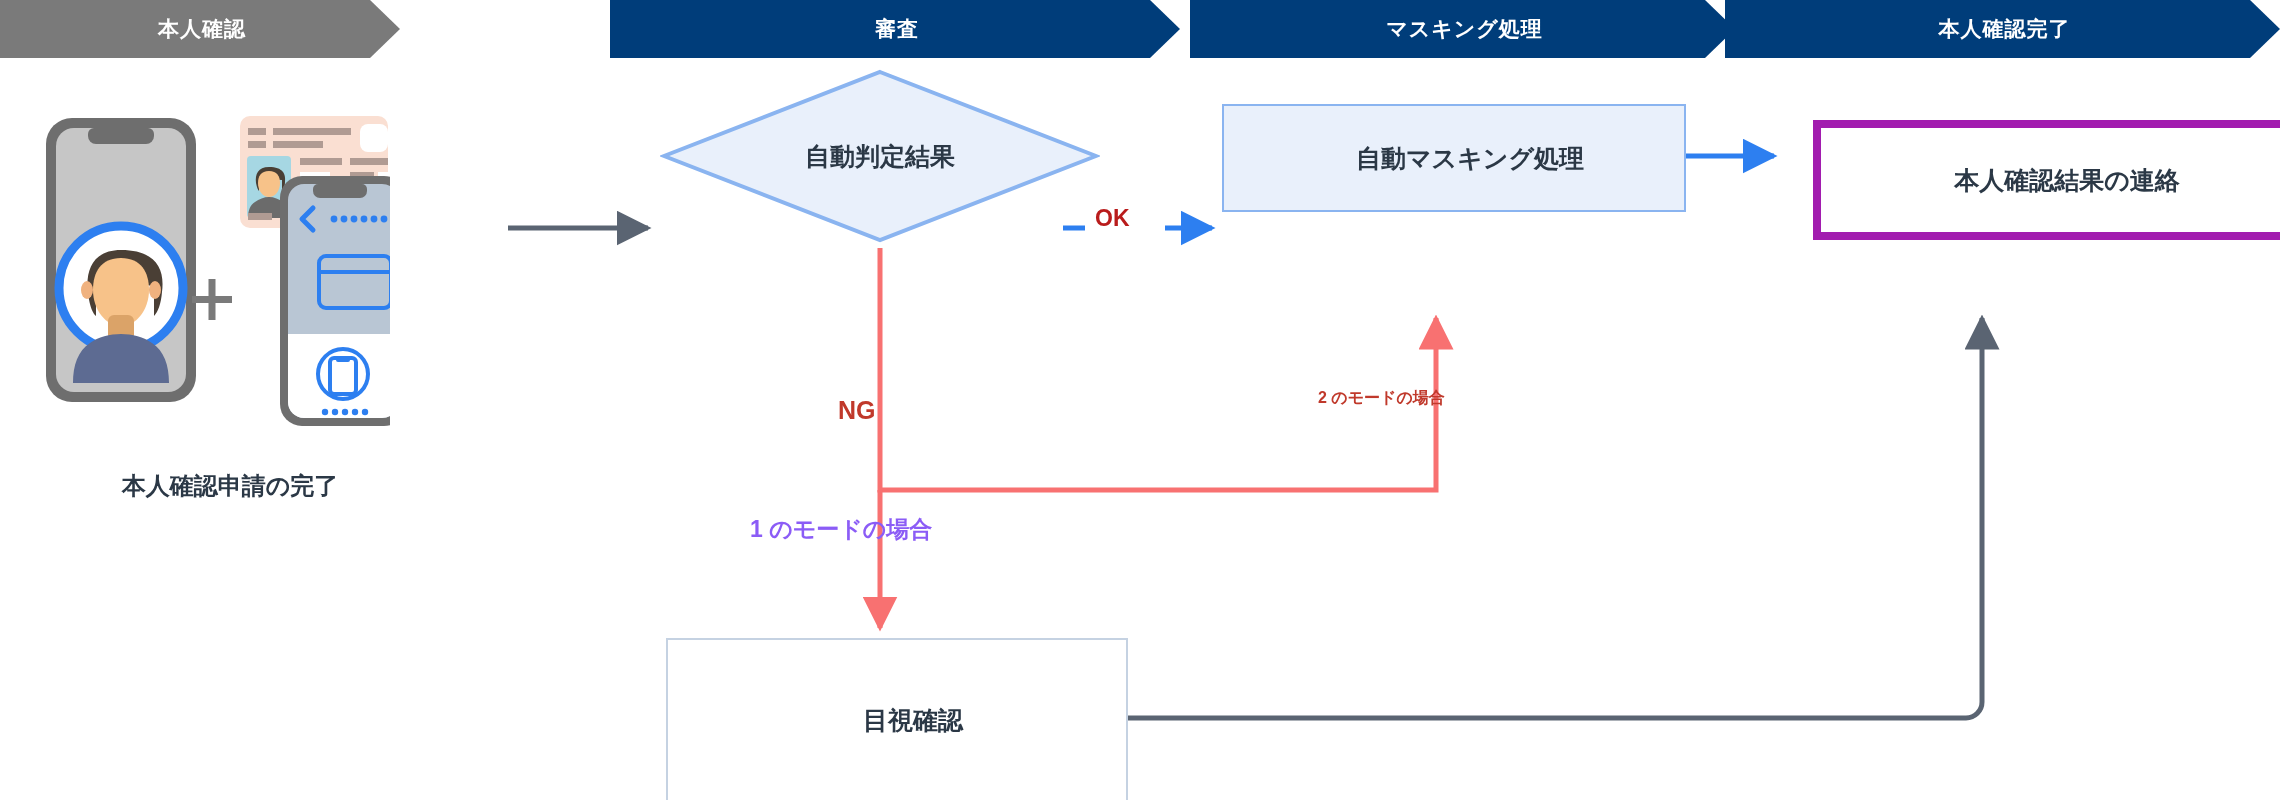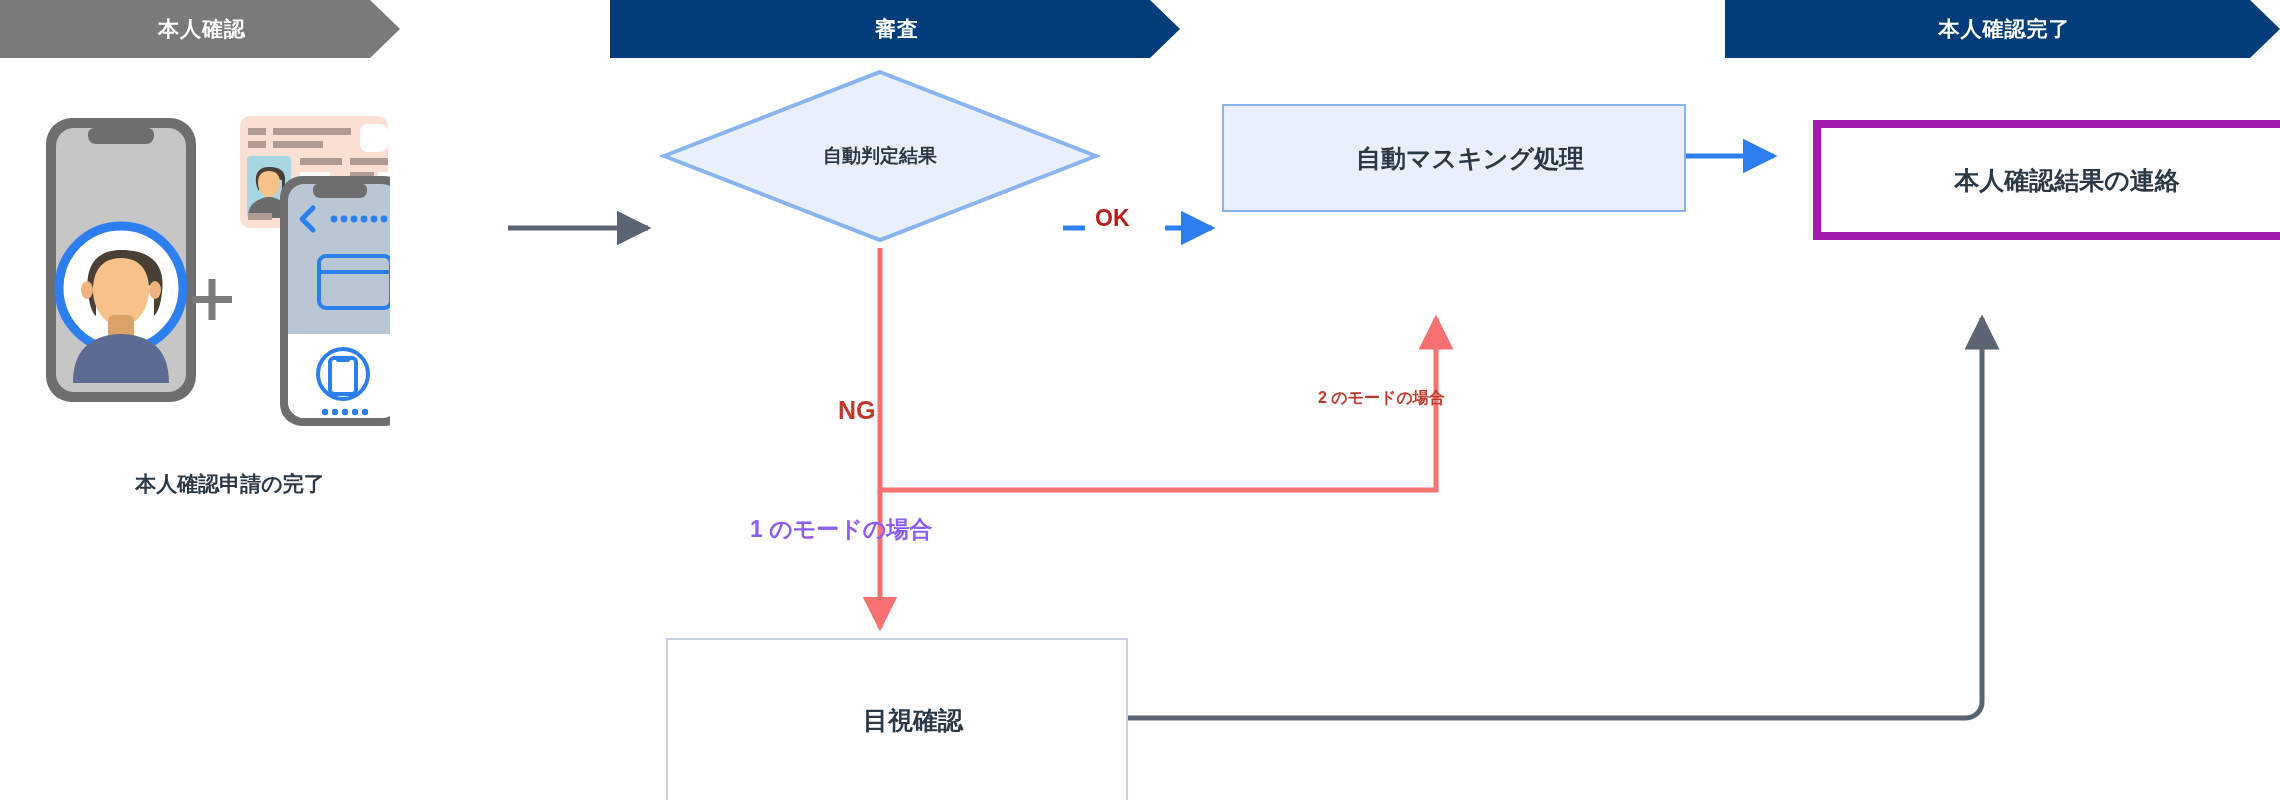--- a/index.html
+++ b/index.html
@@ -58,6 +58,10 @@
   <div class="chev" style="left:610px;width:570px;background:#003d7a;
               clip-path:polygon(0 0, 540px 0, 570px 29px, 540px 58px, 0 58px);">
     <span>審査</span>
+  </div>
+  <div class="chev" style="left:1190px;width:545px;background:#003d7a;
+              clip-path:polygon(0 0, 515px 0, 545px 29px, 515px 58px, 0 58px);">
+    <span>マスキング処理</span>
   </div>
   <div class="chev" style="left:1725px;width:555px;background:#003d7a;
               clip-path:polygon(0 0, 525px 0, 555px 29px, 525px 58px, 0 58px);">

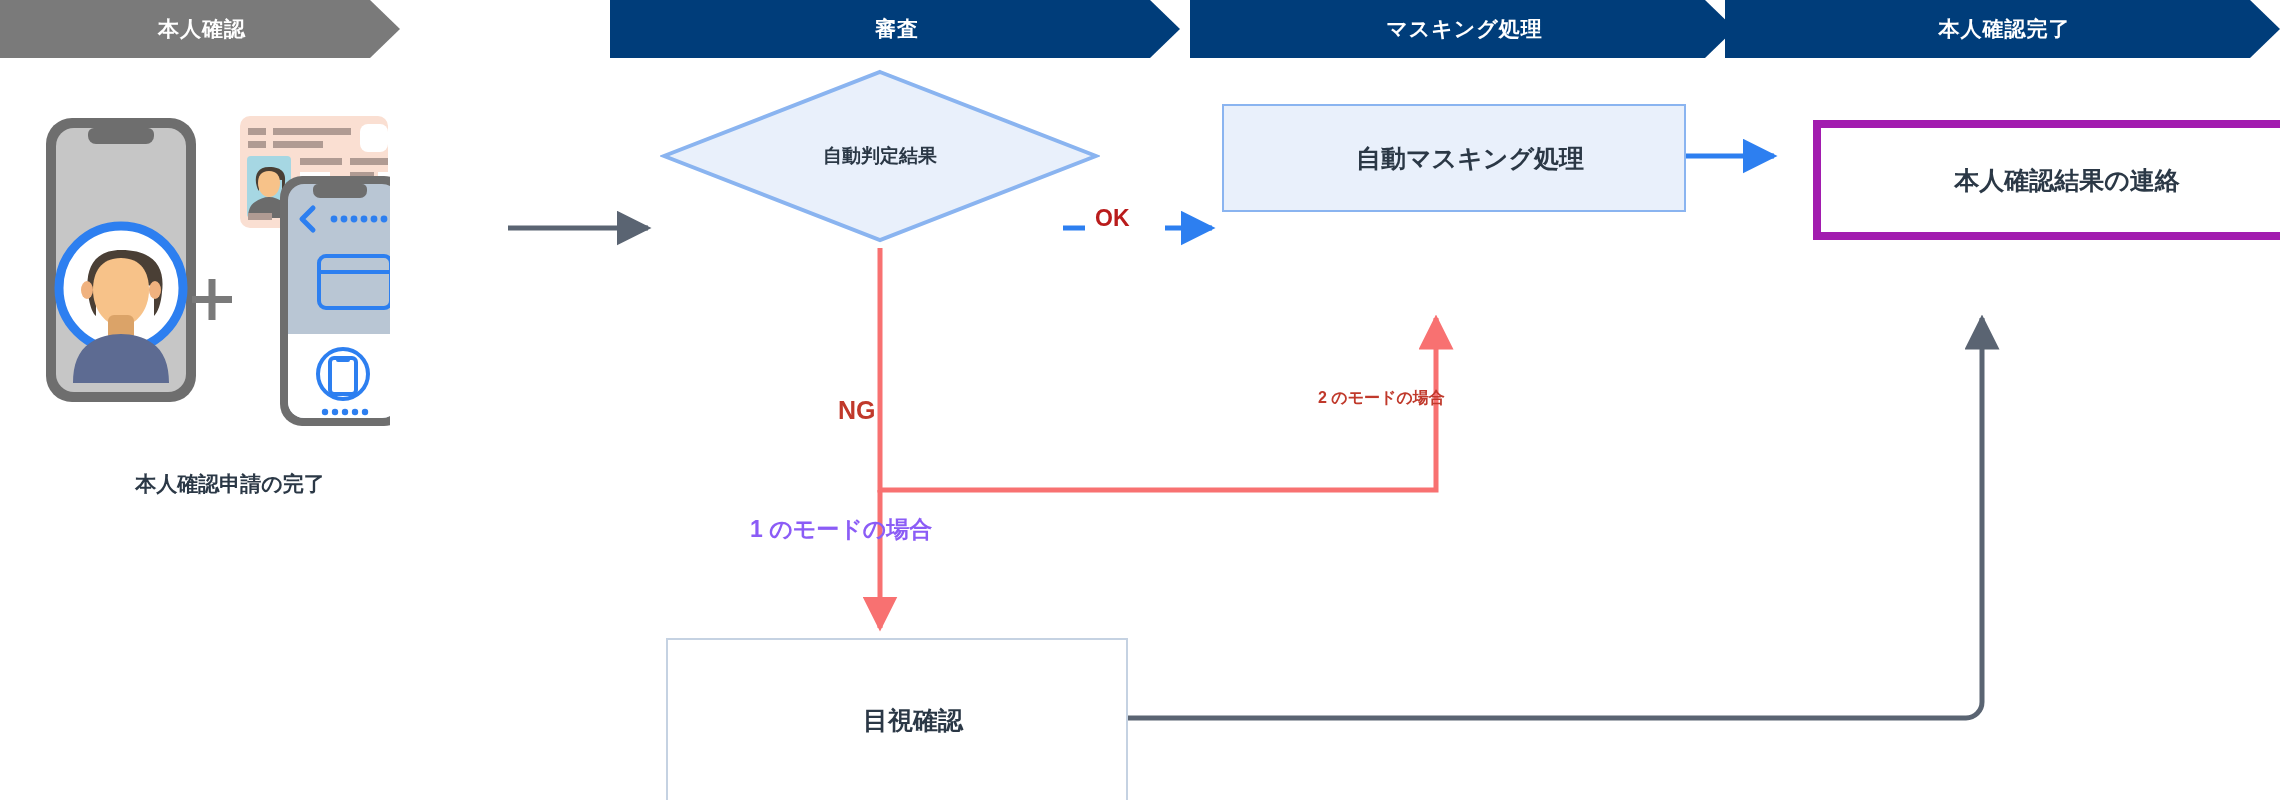--- a/index.html
+++ b/index.html
@@ -29,7 +29,7 @@
   #decision-diamond{position:absolute;left:660px;top:68px;width:440px;height:176px;}
   #decision-diamond .dshape{position:absolute;inset:0;}
   #decision-diamond .dlabel{position:absolute;inset:0;display:flex;
-        align-items:center;justify-content:center;font-size:19px;font-weight:bold;
+        align-items:center;justify-content:center;font-size:25px;font-weight:bold;
         color:#2b3846;}
 
   

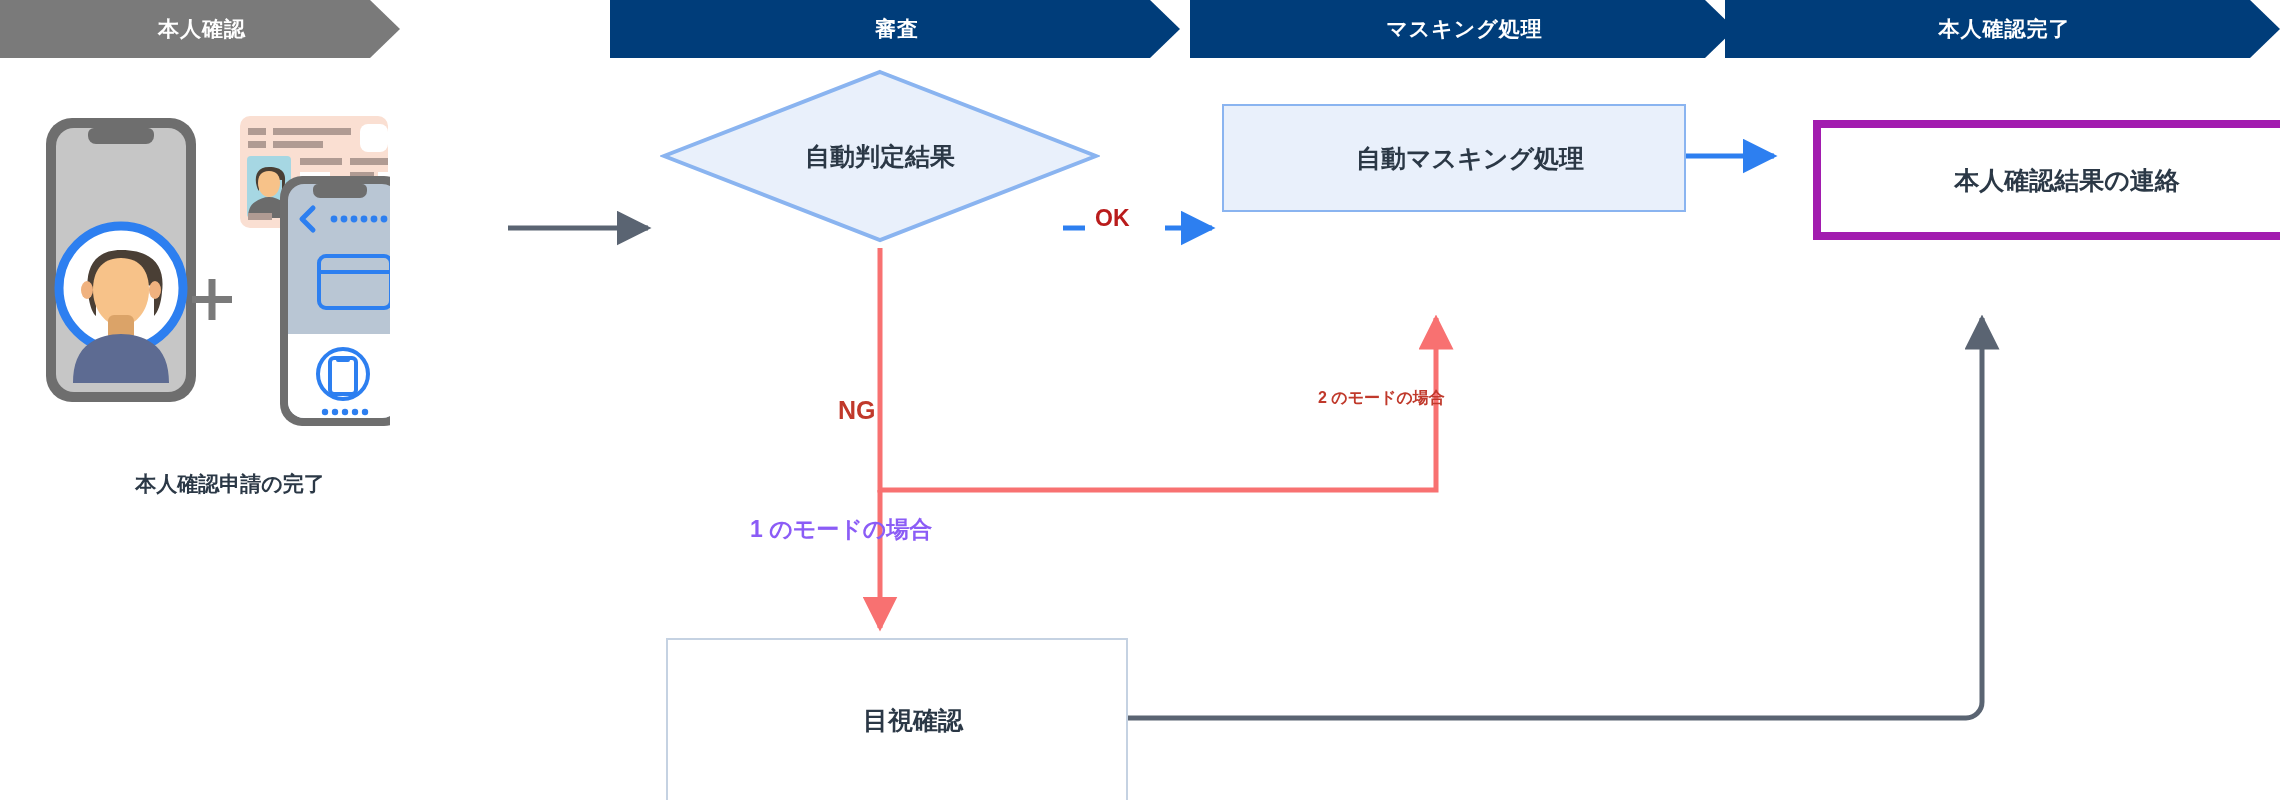--- a/index.html
+++ b/index.html
@@ -34,7 +34,7 @@
 
   
   #apply-caption{position:absolute;left:60px;top:470px;width:340px;text-align:center;
-                 font-size:21px;font-weight:bold;color:#2b3846;}
+                 font-size:24px;font-weight:bold;color:#2b3846;}
 
   
   .edge-label{position:absolute;font-weight:bold;}

